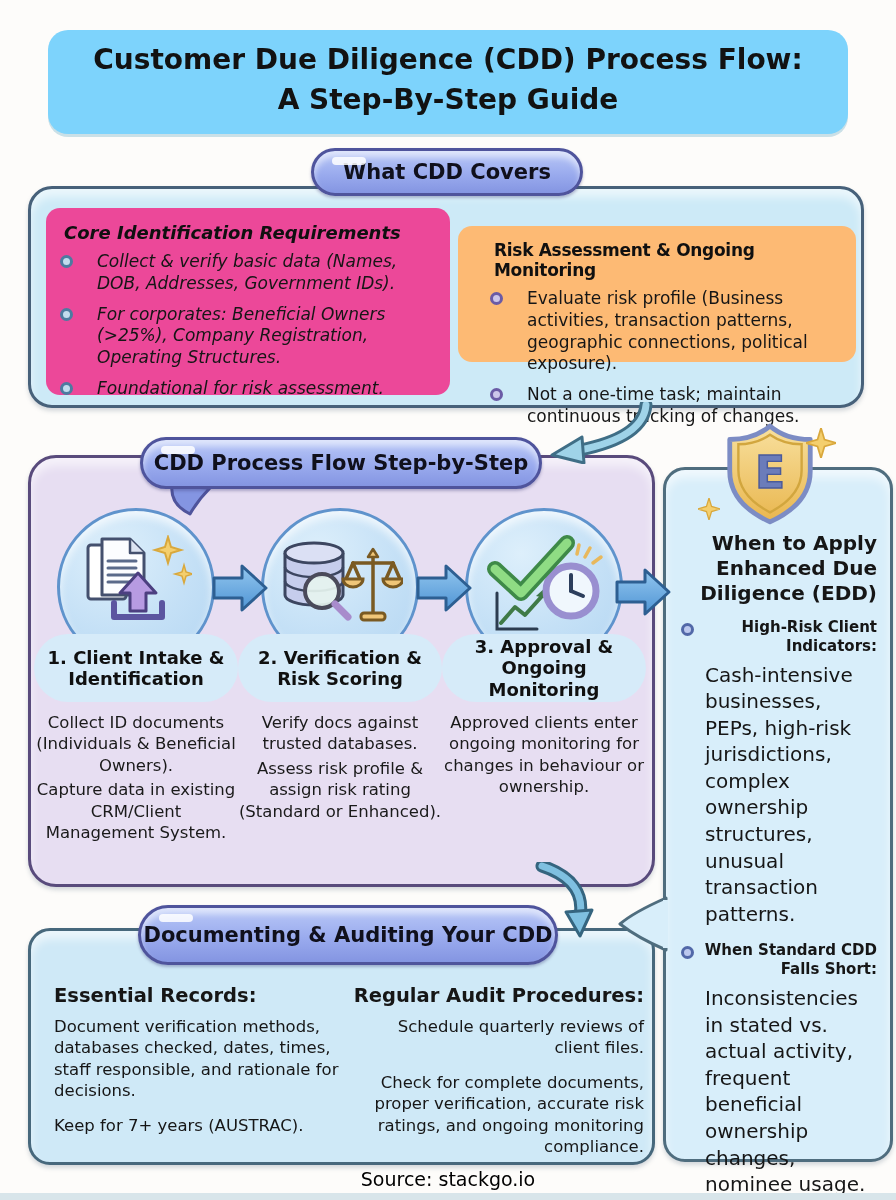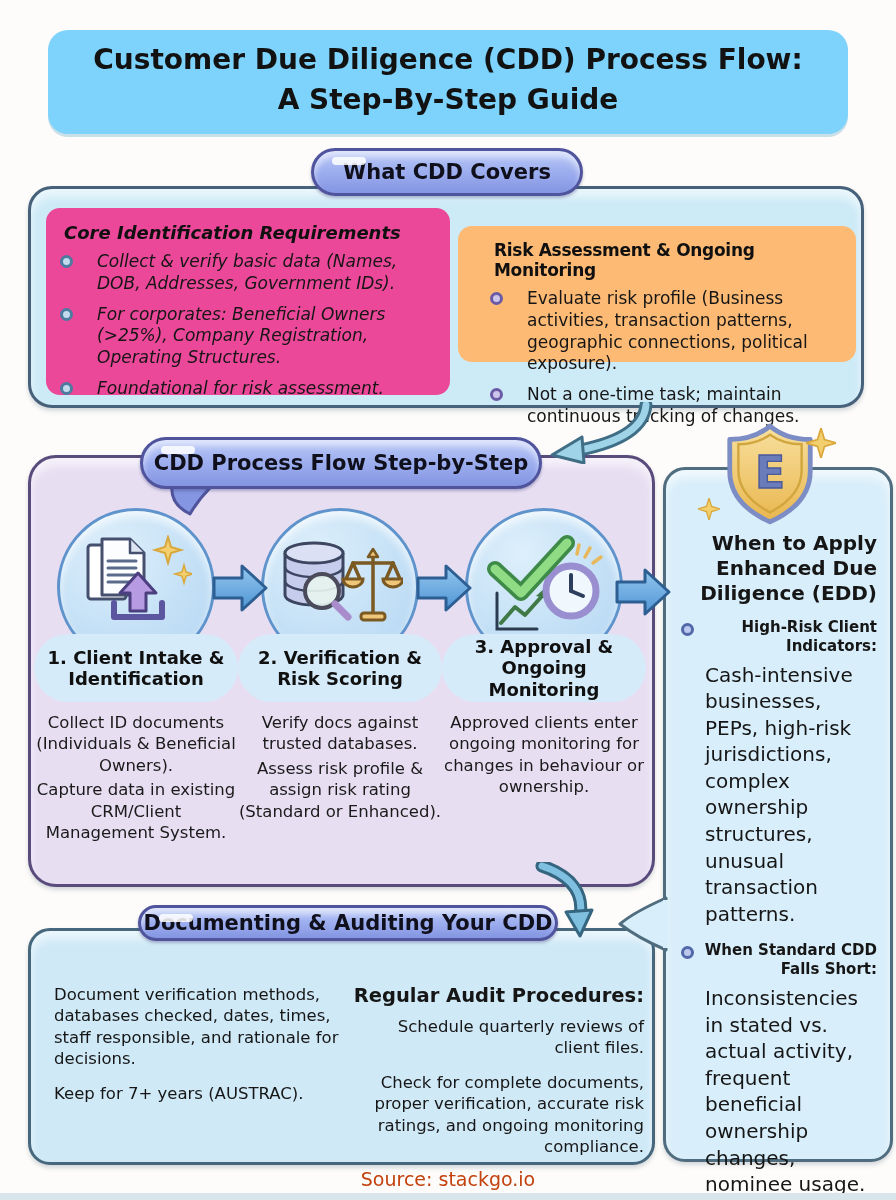--- a/index.html
+++ b/index.html
@@ -303,7 +303,7 @@
 </svg>
 
 <div class="outer-box doc-box"></div>
-<div class="pill" style="top:905px; left:138px; width:420px; height:36px;">
+<div class="pill" style="top:905px; left:138px; width:420px; height:60px;">
   <span>Documenting &amp; Auditing Your CDD</span>
 </div>
 

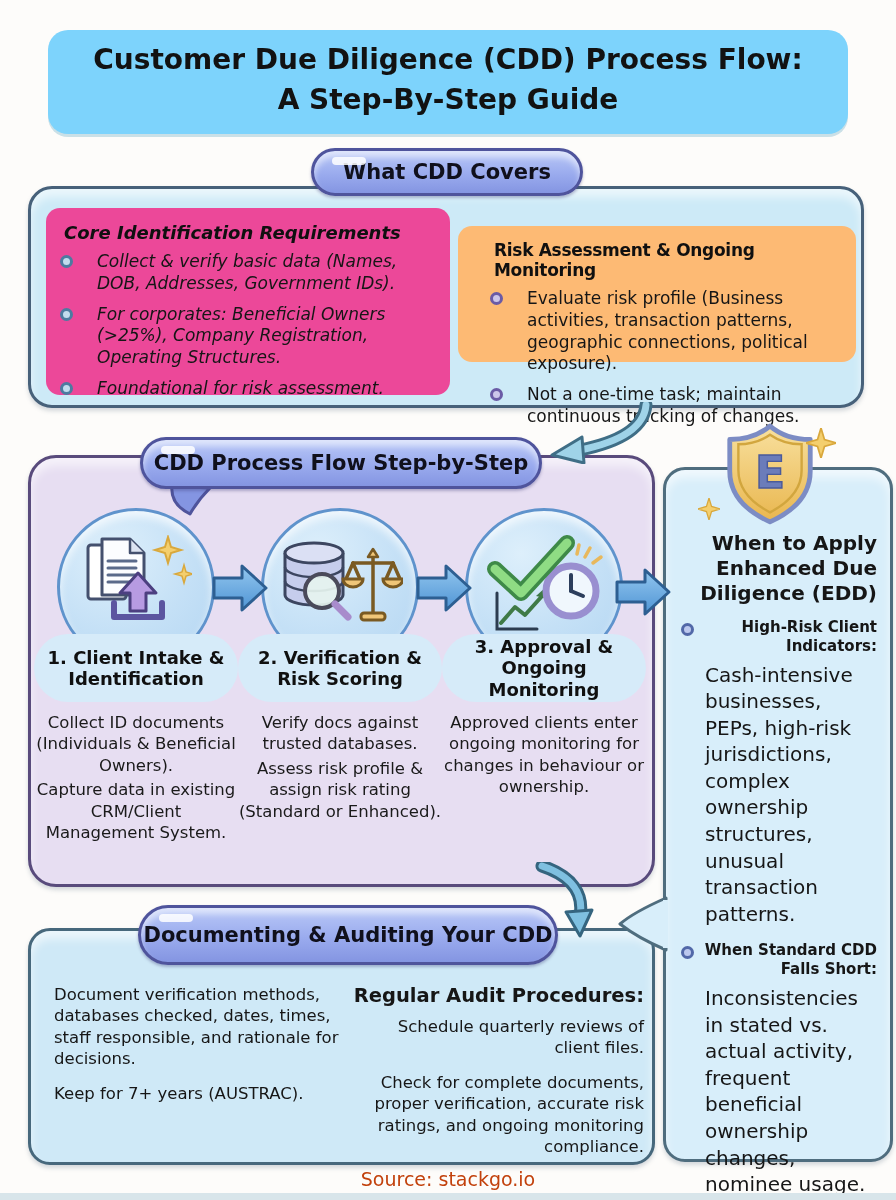--- a/index.html
+++ b/index.html
@@ -308,6 +308,7 @@
 </div>
 
 <div class="doc-col doc-col-left">
+  <div class="doc-h">Essential Records:</div>
   <p>Document verification methods, databases checked, dates, times, staff responsible, and rationale for decisions.</p>
   <p>Keep for 7+ years (AUSTRAC).</p>
 </div>

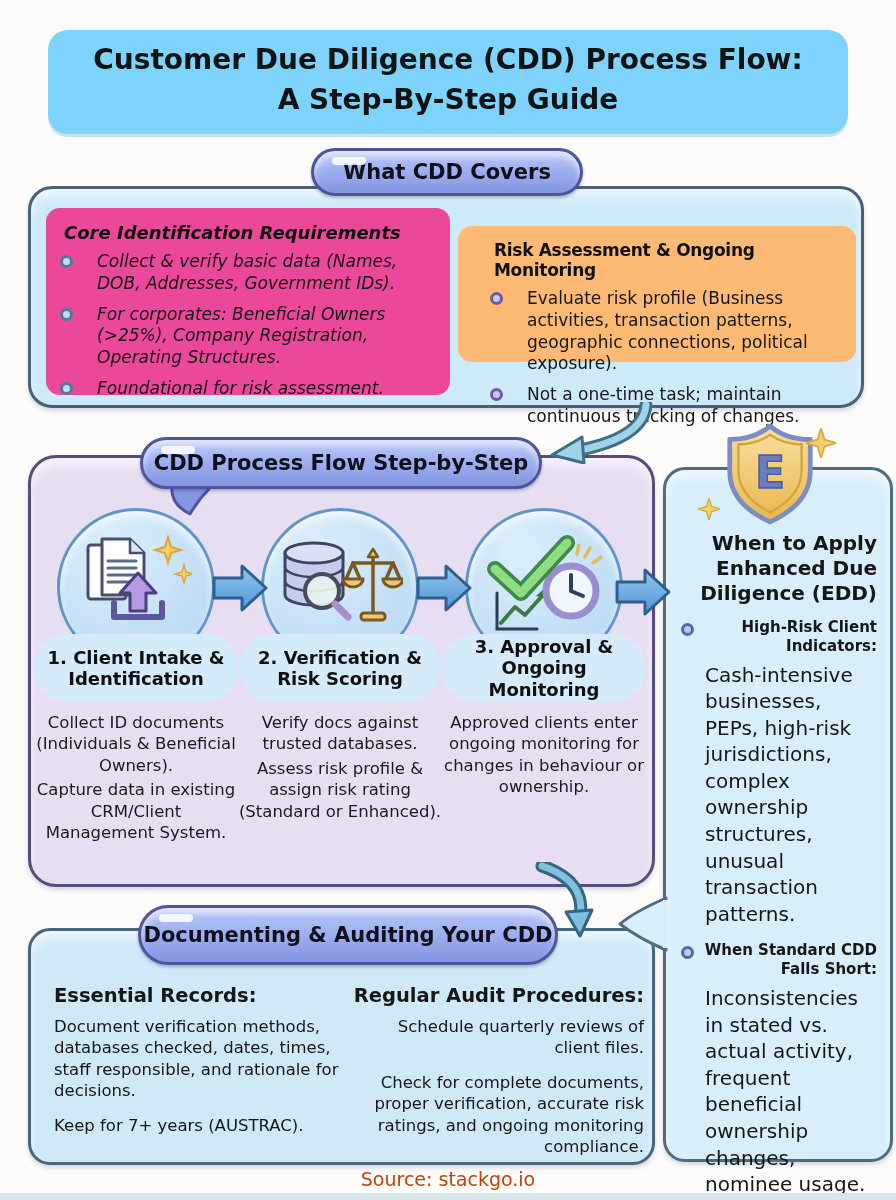--- a/index.html
+++ b/index.html
@@ -94,7 +94,7 @@
   .doc-h { font-weight:bold; font-size:19.5px; margin-bottom:9px; }
   .doc-col p { font-size:16.5px; line-height:1.3; margin-bottom:13px; }
 
-  .footer { top:1168px; left:0; width:896px; text-align:center; font-size:19px; color:#c2410c; }
+  .footer { top:1168px; left:0; width:896px; text-align:center; font-size:19px; color:#000000; }
   .bottom-strip { left:0; top:1193px; width:896px; height:7px; background:#d8e5ea; }
 
   svg { display:block; }

